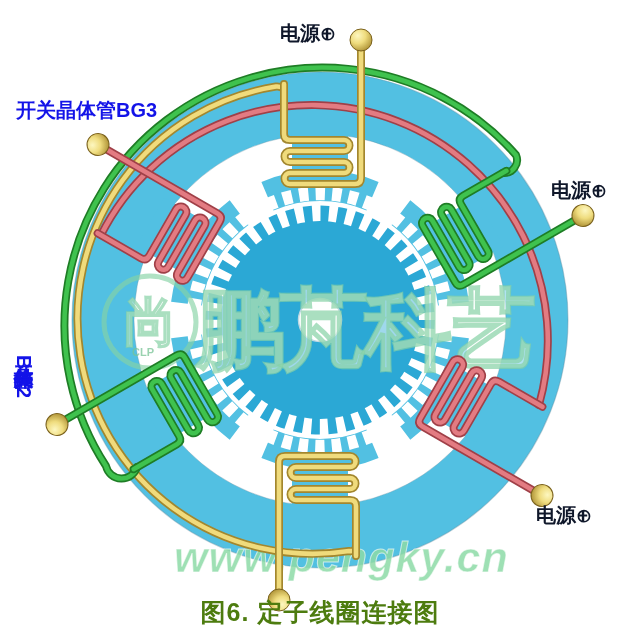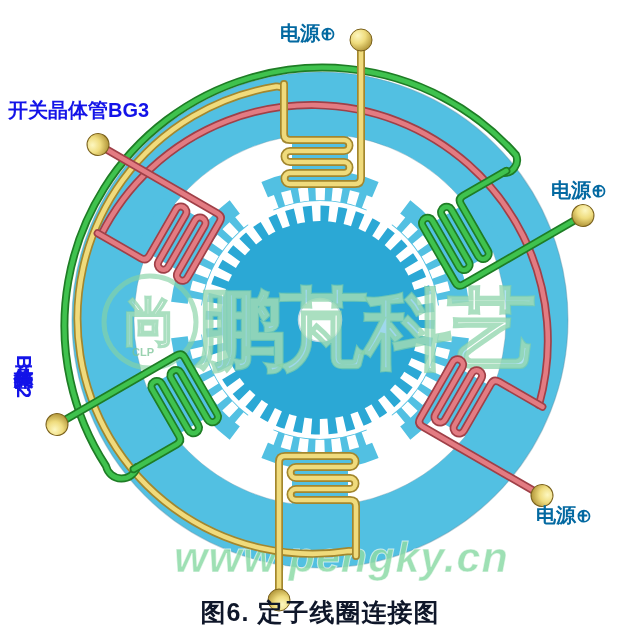--- a/index.html
+++ b/index.html
@@ -13,7 +13,7 @@
   .go{stroke:#1e7d25}.gi{stroke:#3fc24e}
   .ro{stroke:#a04048}.ri{stroke:#e37b82}
   .lbl{position:absolute;font-weight:bold;font-size:20px;white-space:nowrap;line-height:1.15;}
-  .lbl-red{color:#0369a1;}
+  .lbl-red{color:#0f172a;}
   .lbl-blue{color:#1313e8;}
   .lbl-vert{writing-mode:vertical-rl;text-orientation:mixed;letter-spacing:1px;}
   .caption{position:absolute;left:0;top:596px;width:100%;text-align:center;

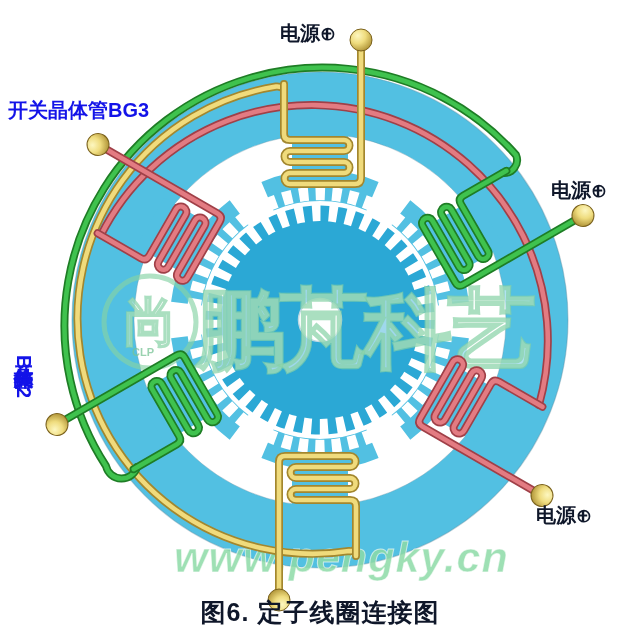--- a/index.html
+++ b/index.html
@@ -133,7 +133,7 @@
 <div class="lbl lbl-red" style="left:280px;top:22px;">电源⊕</div>
 <div class="lbl lbl-red" style="left:551px;top:179px;">电源⊕</div>
 <div class="lbl lbl-red" style="left:536px;top:504px;">电源⊕</div>
-<div class="lbl lbl-blue" style="left:8px;top:99px;">开关晶体管BG3</div>
+<div class="lbl lbl-blue" style="left:16px;top:99px;">开关晶体管BG3</div>
 <div class="lbl lbl-blue lbl-vert" style="left:12px;top:350px;">开关晶体管BG2</div>
 <div class="caption">图6. 定子线圈连接图</div>
 </div>

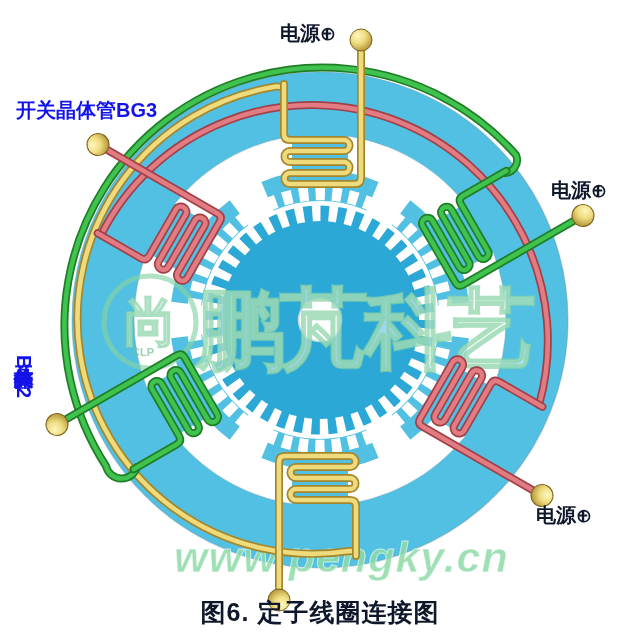--- a/index.html
+++ b/index.html
@@ -17,7 +17,7 @@
   .lbl-blue{color:#1313e8;}
   .lbl-vert{writing-mode:vertical-rl;text-orientation:mixed;letter-spacing:1px;}
   .caption{position:absolute;left:0;top:596px;width:100%;text-align:center;
-           font-weight:bold;font-size:25px;color:#0f172a;letter-spacing:1px;}
+           font-weight:bold;font-size:25px;color:#4d7c0f;letter-spacing:1px;}
   .wm-brand{font-weight:bold;font-size:88px;letter-spacing:-4px;
             fill:rgba(255,255,255,0.55);stroke:rgba(134,210,165,0.7);stroke-width:2.2px;}
   .wm-logo-glyph{font-weight:bold;font-size:52px;fill:rgba(255,255,255,0.5);

